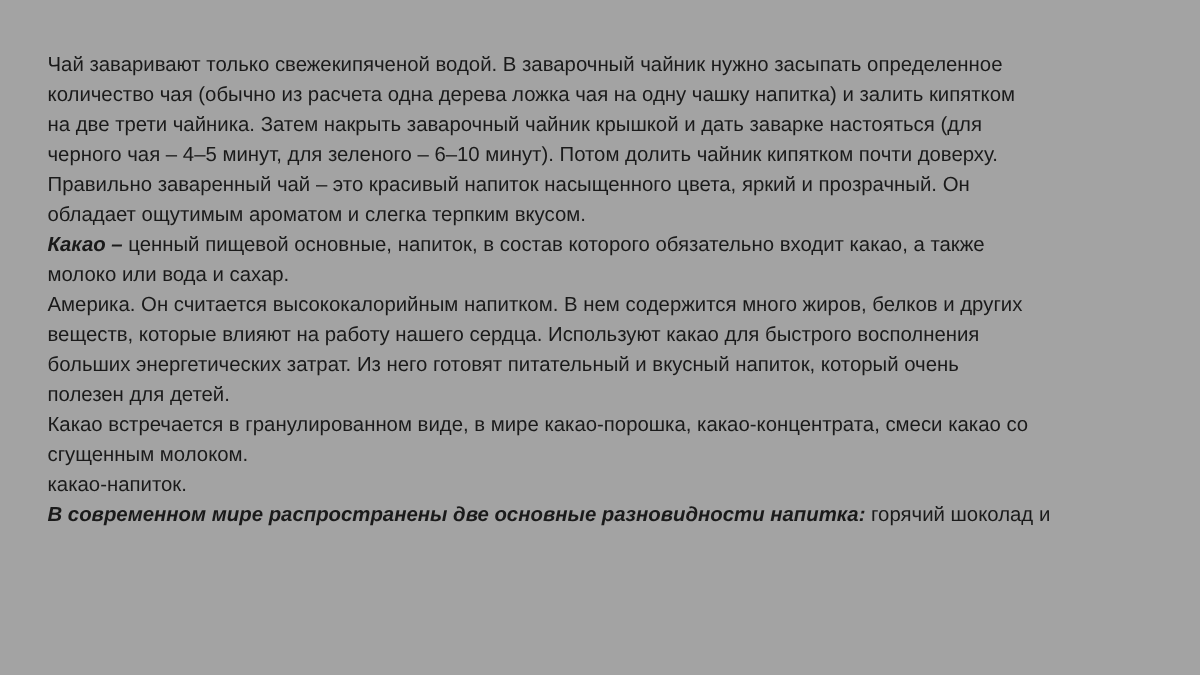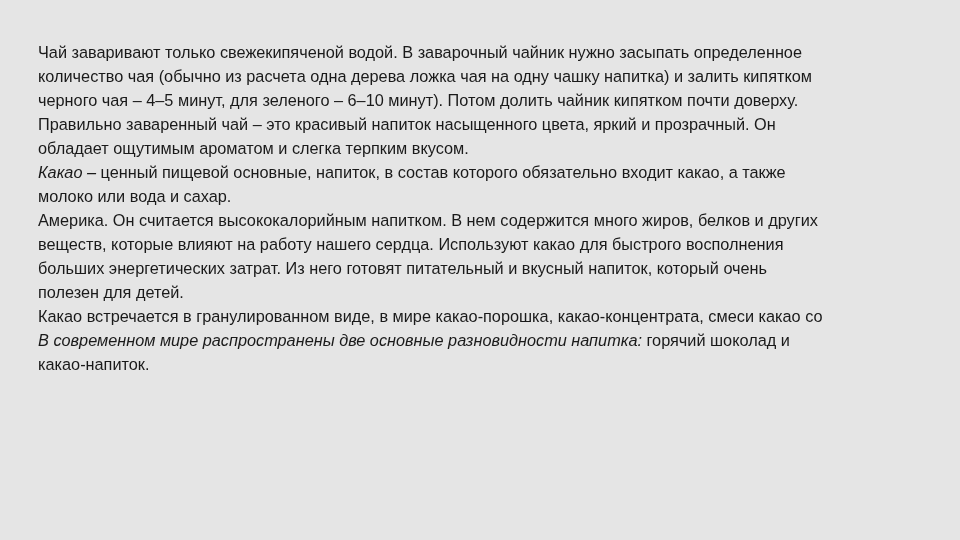--- a/index.html
+++ b/index.html
@@ -14,7 +14,7 @@
       position: relative;
       width: 960px;
       height: 540px;
-      background: #e5e5e5;
+      background: #a3a3a3;
     }
     .text-body {
       position: absolute;

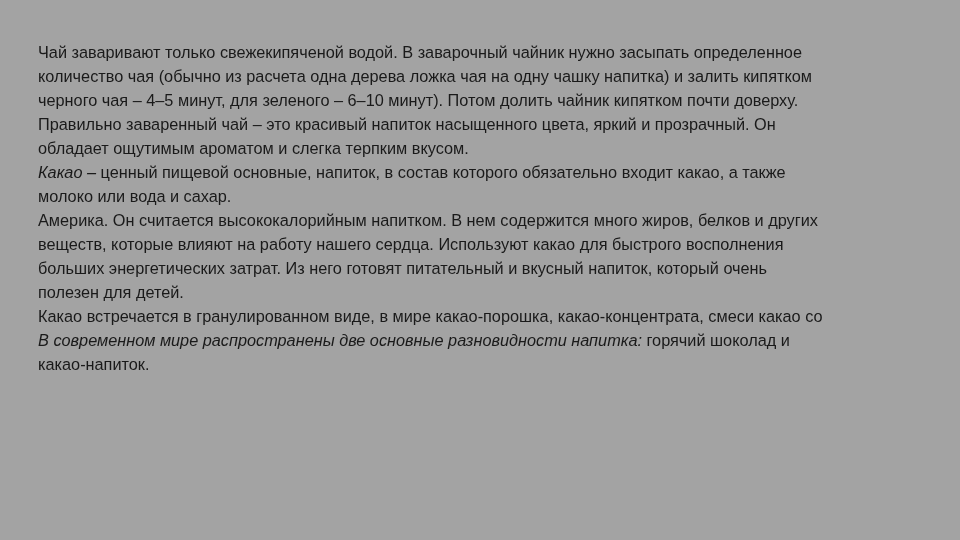--- a/index.html
+++ b/index.html
@@ -43,6 +43,7 @@
   <div class="text-body">
     <span class="line"><span>Чай заваривают только свежекипяченой водой. В заварочный чайник нужно засыпать определенное</span></span>
     <span class="line"><span>количество чая (обычно из расчета одна дерева ложка чая на одну чашку напитка) и залить кипятком</span></span>
+    <span class="line"><span>на две трети чайника. Затем накрыть заварочный чайник крышкой и дать заварке настояться (для</span></span>
     <span class="line"><span>черного чая – 4–5 минут, для зеленого – 6–10 минут). Потом долить чайник кипятком почти доверху.</span></span>
     <span class="line"><span>Правильно заваренный чай – это красивый напиток насыщенного цвета, яркий и прозрачный. Он</span></span>
     <span class="line"><span>обладает ощутимым ароматом и слегка терпким вкусом.</span></span>

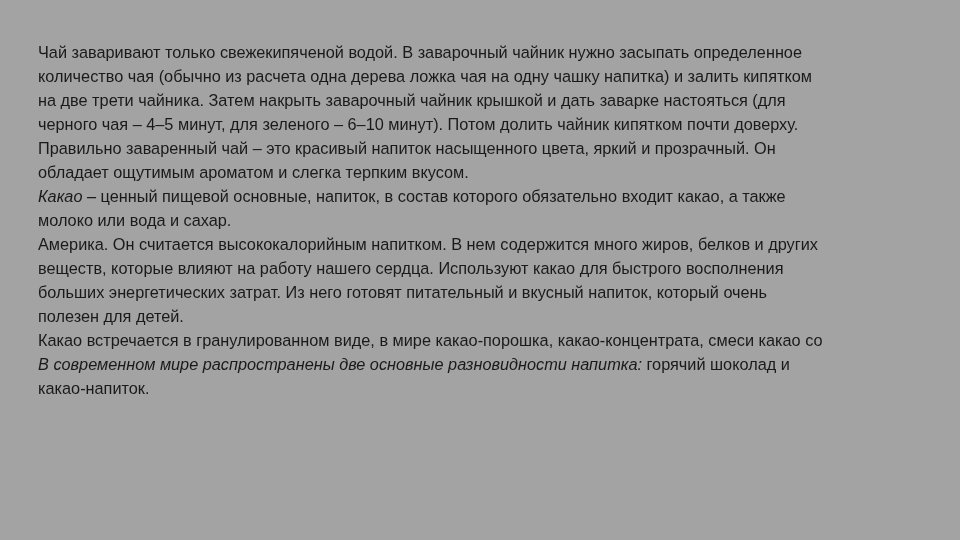--- a/index.html
+++ b/index.html
@@ -32,7 +32,7 @@
       height: 24px;
     }
     .bi {
-      font-weight: normal;
+      font-weight: bold;
       font-style: italic;
     }
   </style>

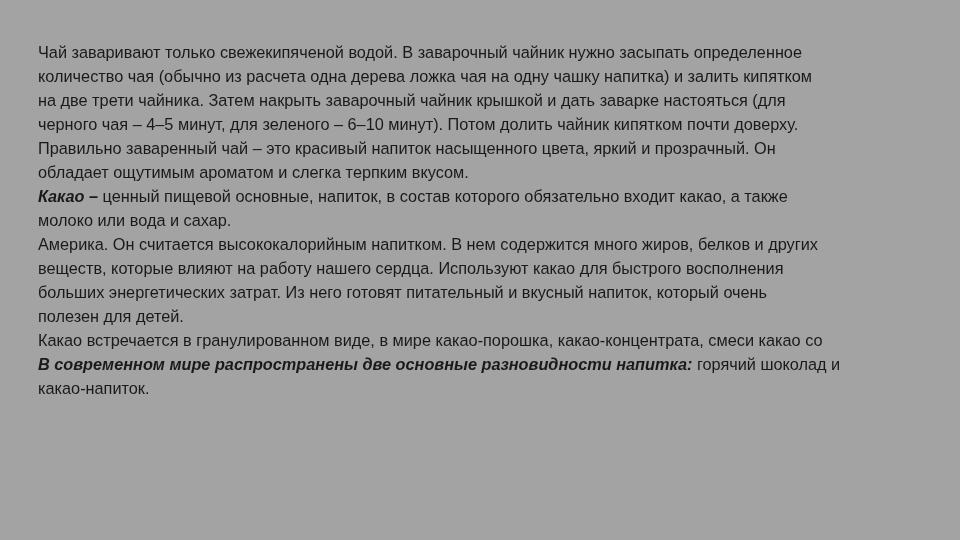--- a/index.html
+++ b/index.html
@@ -54,6 +54,7 @@
     <span class="line"><span>больших энергетических затрат. Из него готовят питательный и вкусный напиток, который очень</span></span>
     <span class="line"><span>полезен для детей.</span></span>
     <span class="line"><span>Какао встречается в гранулированном виде, в мире какао-порошка, какао-концентрата, смеси какао со</span></span>
+    <span class="line"><span>сгущенным молоком.</span></span>
     <span class="line"><span class="bi">В современном мире распространены две основные разновидности напитка:</span><span> горячий шоколад и</span></span>
     <span class="line"><span>какао-напиток.</span></span>
   </div>

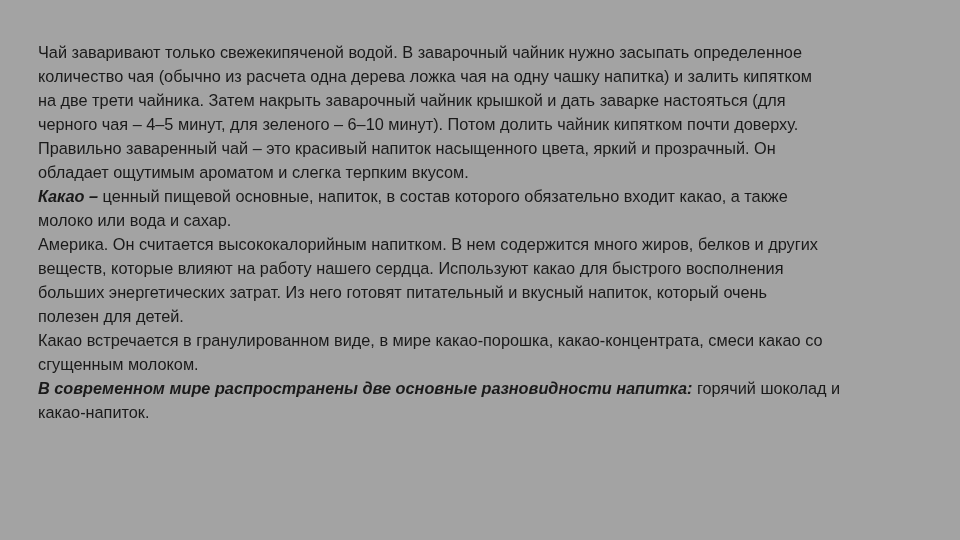--- a/index.html
+++ b/index.html
@@ -55,8 +55,8 @@
     <span class="line"><span>полезен для детей.</span></span>
     <span class="line"><span>Какао встречается в гранулированном виде, в мире какао-порошка, какао-концентрата, смеси какао со</span></span>
     <span class="line"><span>сгущенным молоком.</span></span>
+    <span class="line"><span>какао-напиток.</span></span>
     <span class="line"><span class="bi">В современном мире распространены две основные разновидности напитка:</span><span> горячий шоколад и</span></span>
-    <span class="line"><span>какао-напиток.</span></span>
   </div>
 </div>
 

